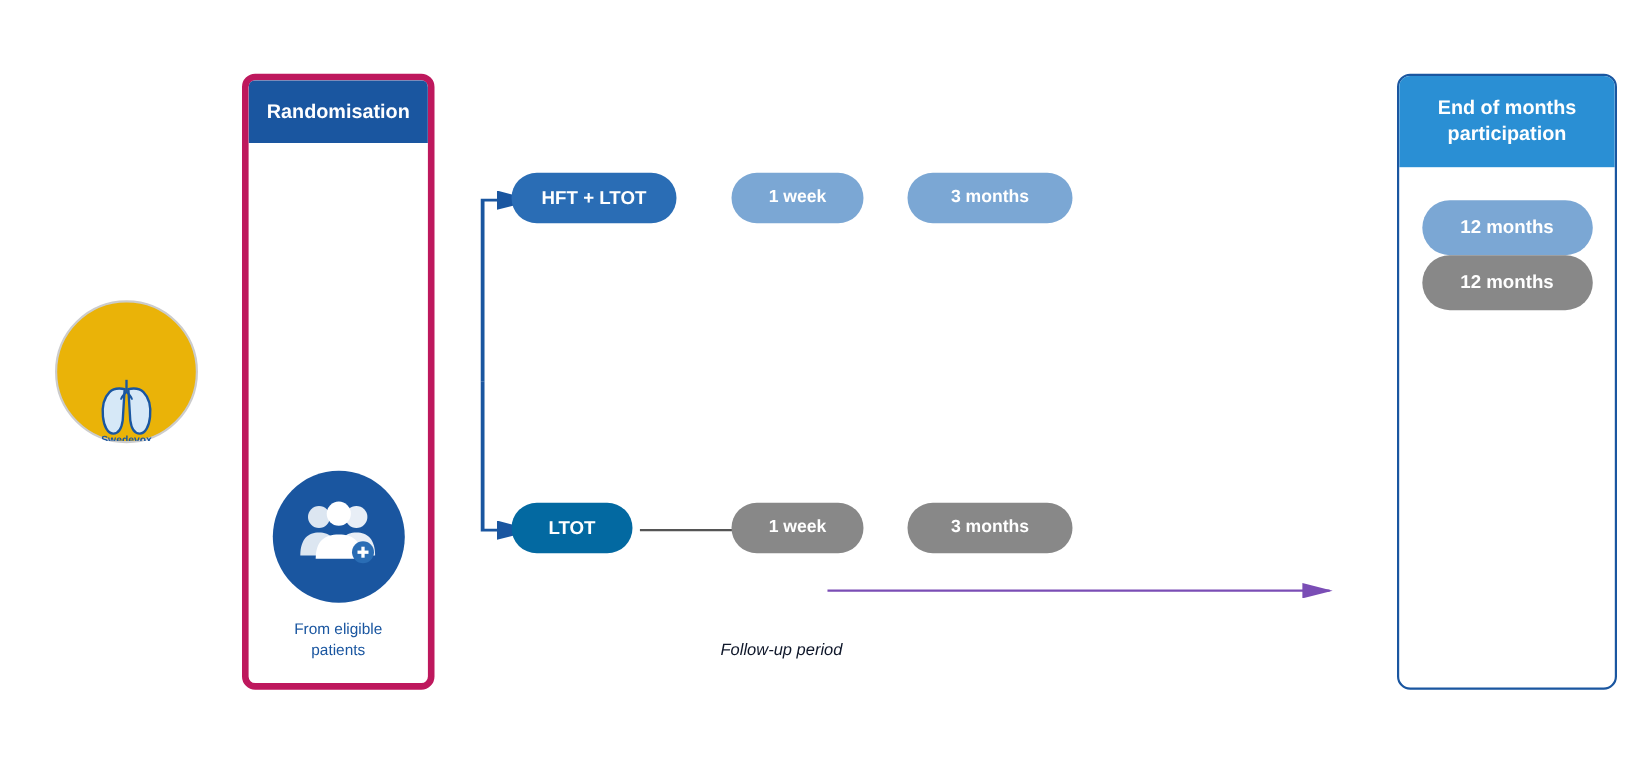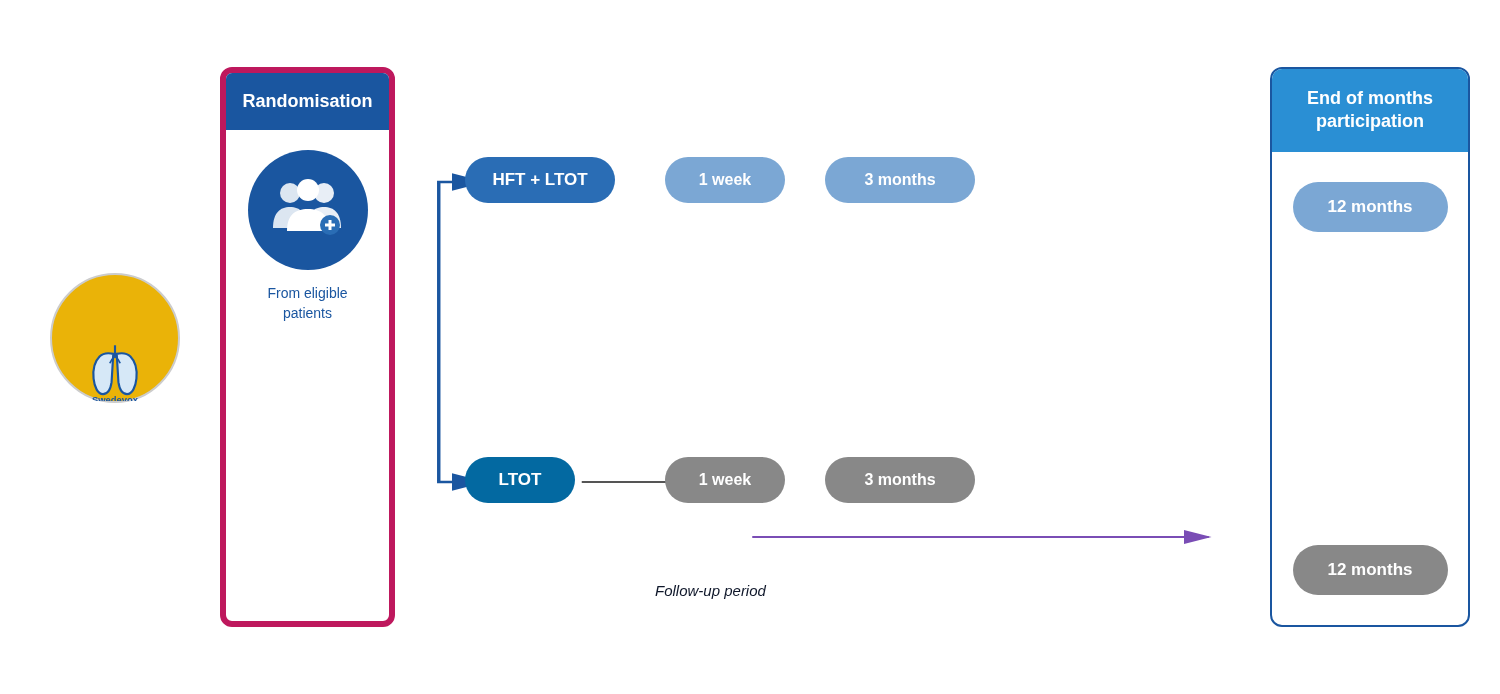--- a/index.html
+++ b/index.html
@@ -237,7 +237,7 @@
       display: flex;
       flex-direction: column;
       align-items: center;
-      justify-content: space-between;
+      justify-content: flex-start;
       padding: 30px 3px;
     }
 

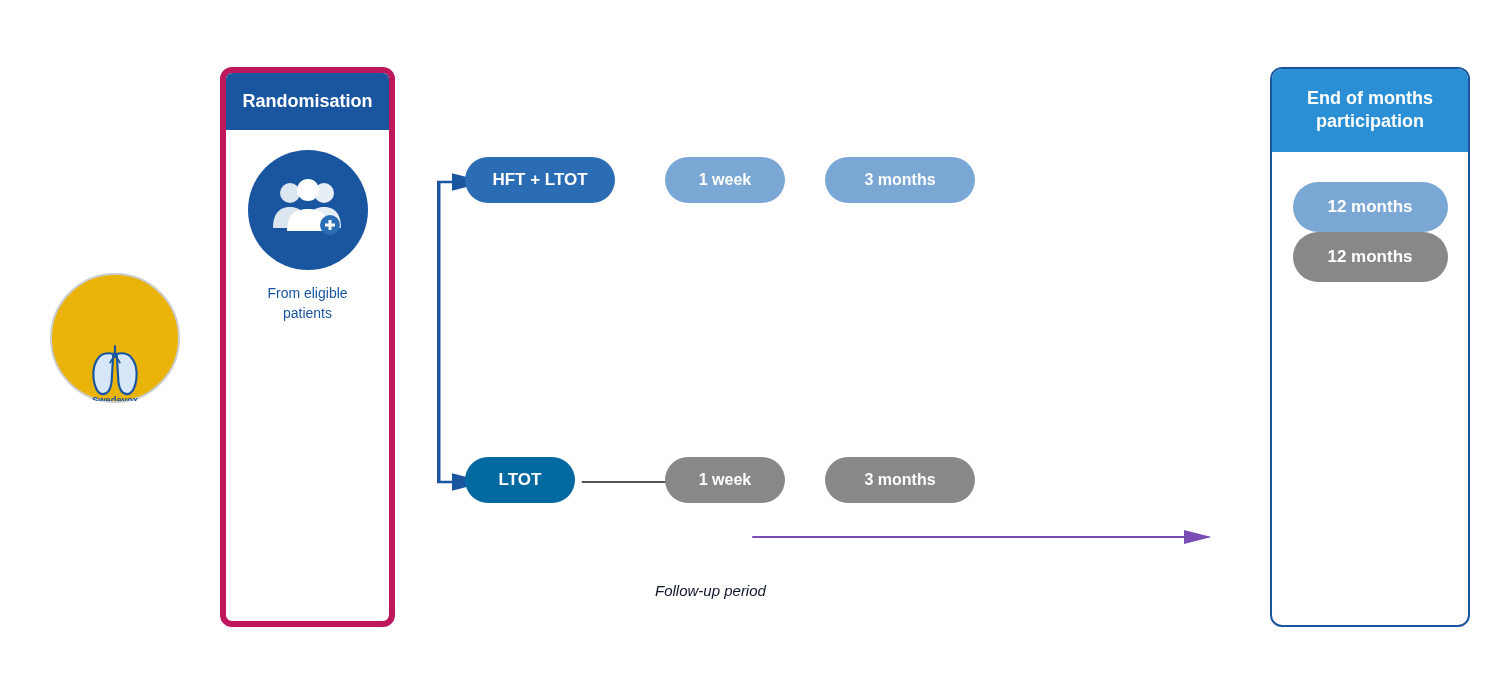--- a/index.html
+++ b/index.html
@@ -82,7 +82,7 @@
       display: flex;
       flex-direction: column;
       align-items: center;
-      justify-content: flex-start;
+      justify-content: flex-end;
       padding: 20px;
     }
 

